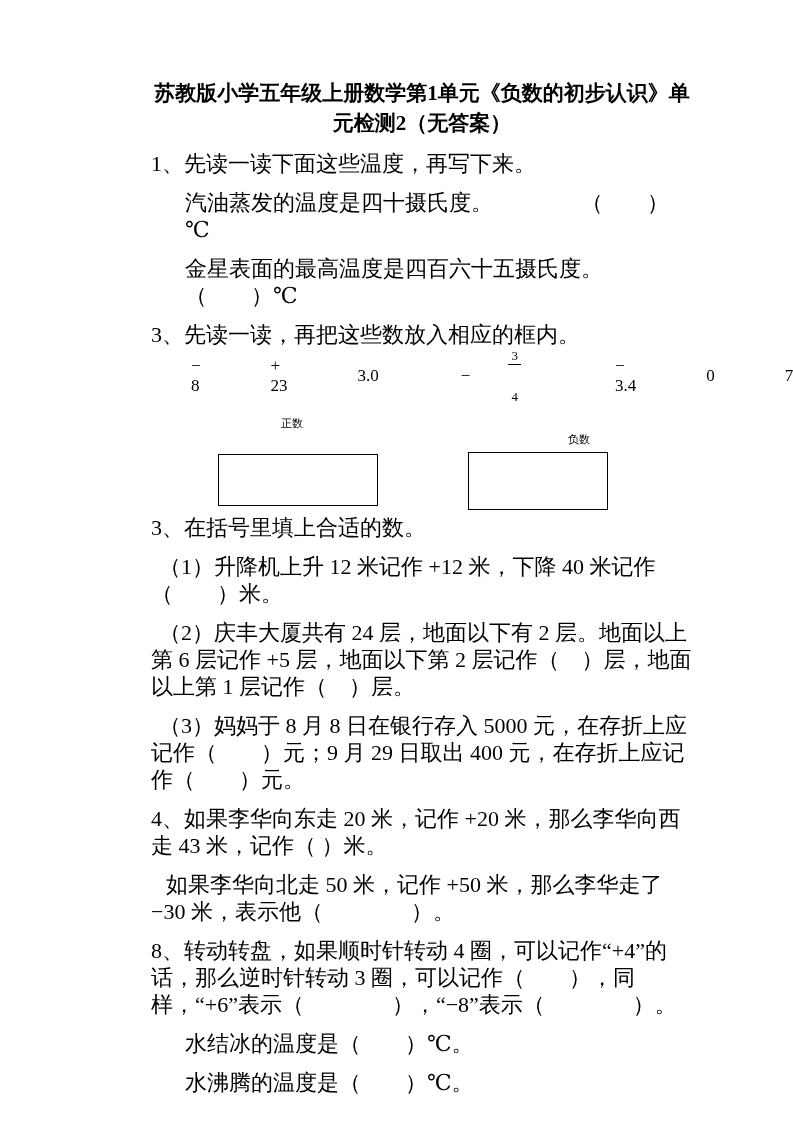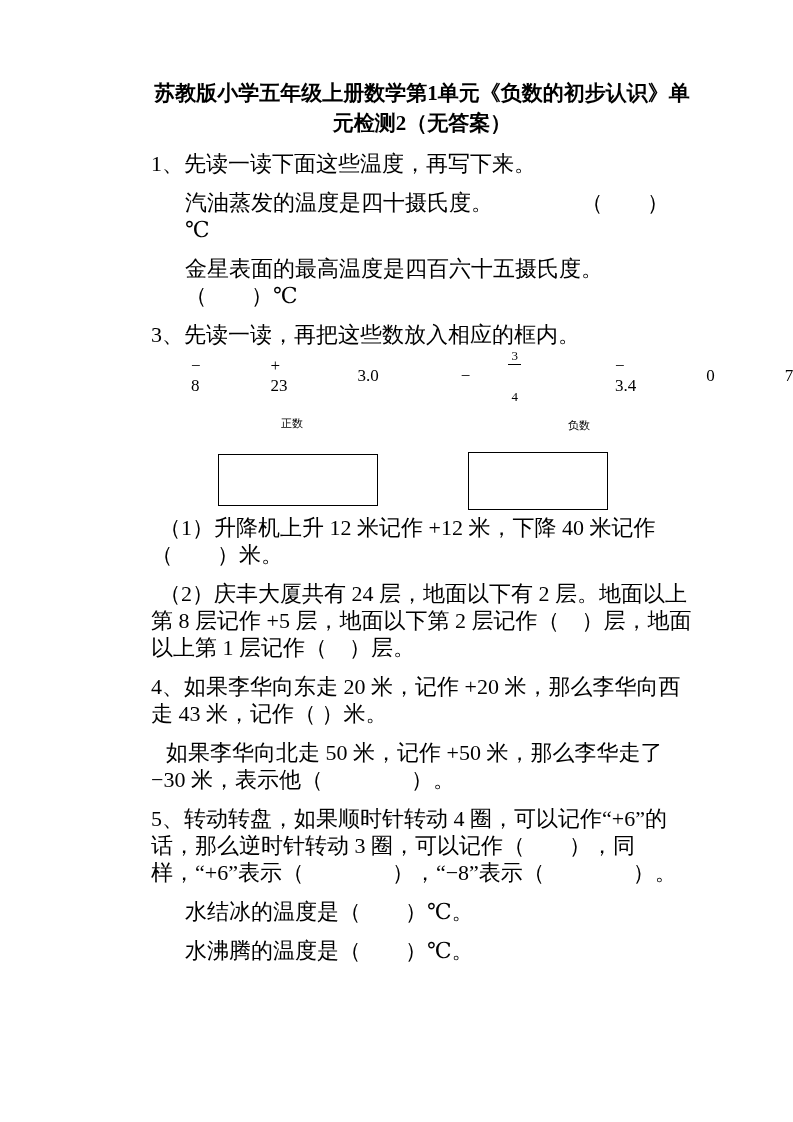--- a/index.html
+++ b/index.html
@@ -56,7 +56,7 @@
 
   .labels-row { position: relative; height: 24px; font-size: 11px; }
   .pos-label { position: absolute; left: 118px; top: 0; }
-  .neg-label { position: absolute; left: 405px; top: 2px; }
+  .neg-label { position: absolute; left: 405px; top: 16px; }
 
   .boxes-row { position: relative; height: 62px; margin-bottom: 8px; }
   .box { position: absolute; border: 1px solid #000000; background: #ffffff; }

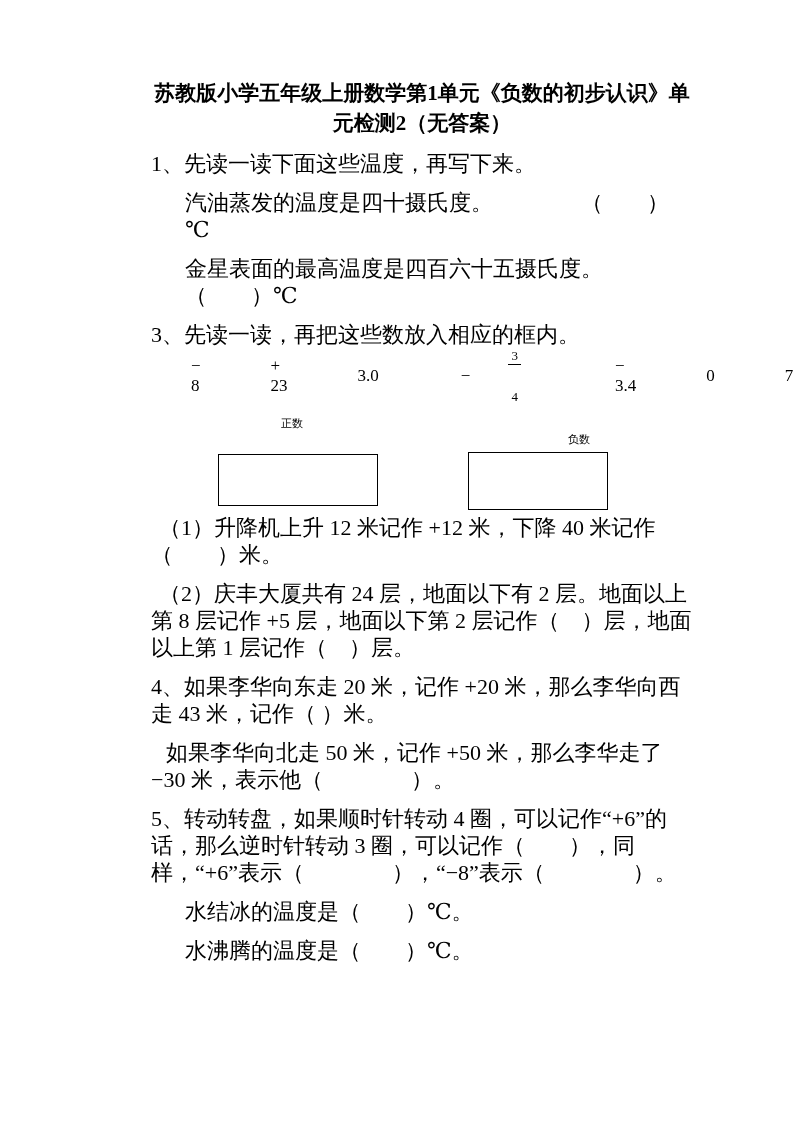--- a/index.html
+++ b/index.html
@@ -102,6 +102,7 @@
     <div class="box box-neg"></div>
   </div>
 
+  <p class="line">3、在括号里填上合适的数。</p>
   <p class="line indent-item">（1）升降机上升 12 米记作 +12 米，下降 40 米记作（　　）米。</p>
   <p class="line indent-item">（2）庆丰大厦共有 24 层，地面以下有 2 层。地面以上第 8 层记作 +5 层，地面以下第 2 层记作（　）层，地面以上第 1 层记作（　）层。</p>
 

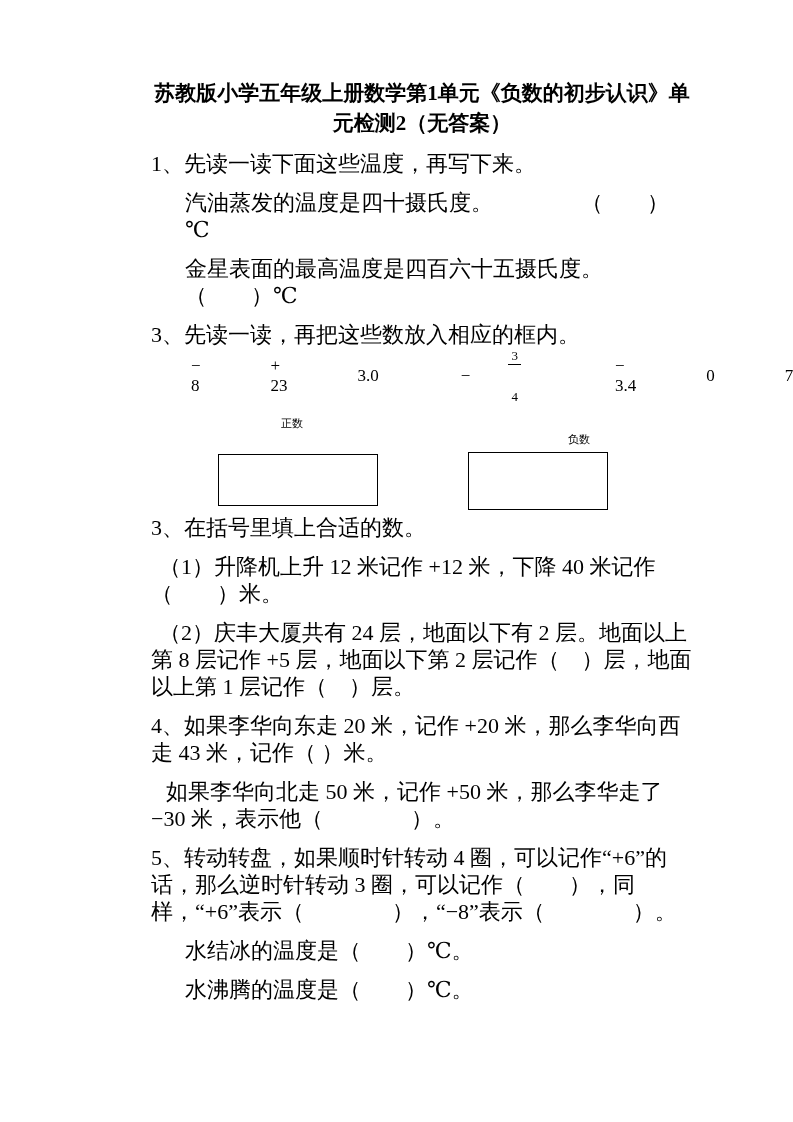--- a/index.html
+++ b/index.html
@@ -104,7 +104,7 @@
 
   <p class="line">3、在括号里填上合适的数。</p>
   <p class="line indent-item">（1）升降机上升 12 米记作 +12 米，下降 40 米记作（　　）米。</p>
-  <p class="line indent-item">（2）庆丰大厦共有 24 层，地面以下有 2 层。地面以上第 8 层记作 +5 层，地面以下第 2 层记作（　）层，地面以上第 1 层记作（　）层。</p>
+  <p class="line indent-item">（2）庆丰大厦共有 24 层，地面以下有 2 层。地面以上第 6 层记作 +5 层，地面以下第 2 层记作（　）层，地面以上第 1 层记作（　）层。</p>
 
   <p class="line">4、如果李华向东走 20 米，记作 +20 米，那么李华向西走 43 米，记作（ ）米。</p>
   <p class="line indent-cont">如果李华向北走 50 米，记作 +50 米，那么李华走了 −30 米，表示他（　　　　）。</p>

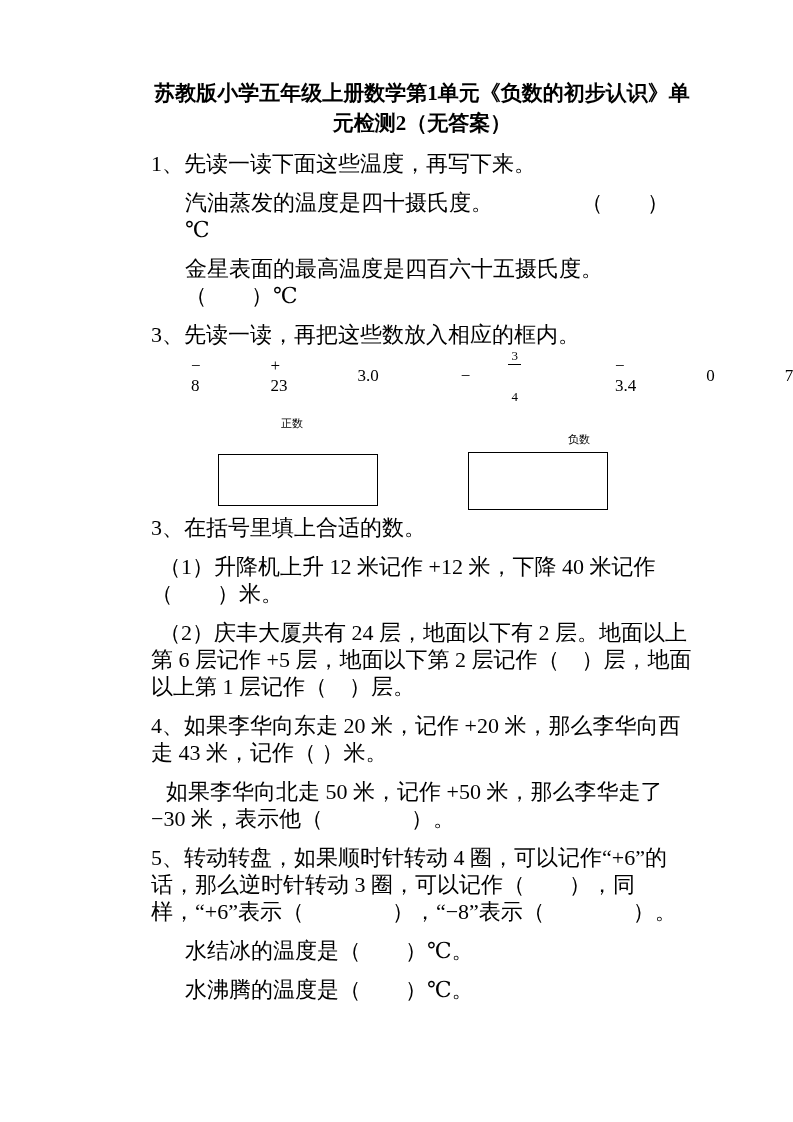--- a/index.html
+++ b/index.html
@@ -105,6 +105,7 @@
   <p class="line">3、在括号里填上合适的数。</p>
   <p class="line indent-item">（1）升降机上升 12 米记作 +12 米，下降 40 米记作（　　）米。</p>
   <p class="line indent-item">（2）庆丰大厦共有 24 层，地面以下有 2 层。地面以上第 6 层记作 +5 层，地面以下第 2 层记作（　）层，地面以上第 1 层记作（　）层。</p>
+  <p class="line indent-item">（3）妈妈于 8 月 8 日在银行存入 5000 元，在存折上应记作（　　）元；9 月 29 日取出 400 元，在存折上应记作（　　）元。</p>
 
   <p class="line">4、如果李华向东走 20 米，记作 +20 米，那么李华向西走 43 米，记作（ ）米。</p>
   <p class="line indent-cont">如果李华向北走 50 米，记作 +50 米，那么李华走了 −30 米，表示他（　　　　）。</p>

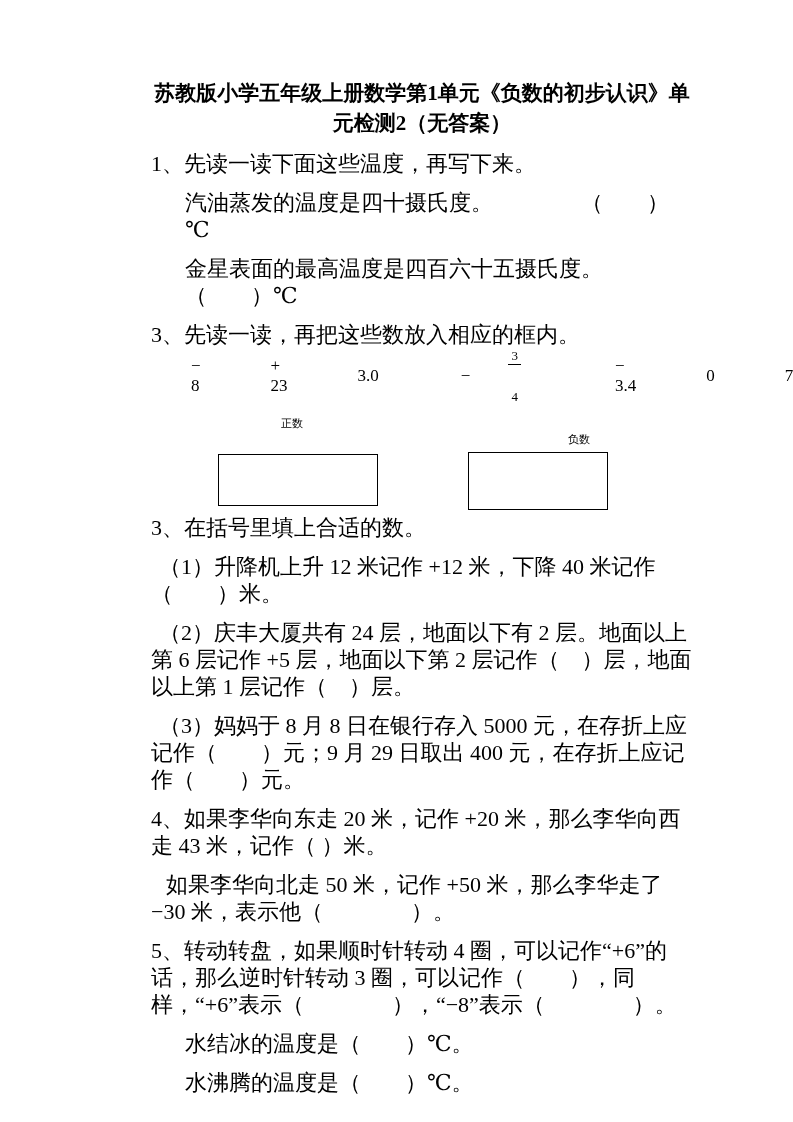--- a/index.html
+++ b/index.html
@@ -110,7 +110,7 @@
   <p class="line">4、如果李华向东走 20 米，记作 +20 米，那么李华向西走 43 米，记作（ ）米。</p>
   <p class="line indent-cont">如果李华向北走 50 米，记作 +50 米，那么李华走了 −30 米，表示他（　　　　）。</p>
 
-  <p class="line">5、转动转盘，如果顺时针转动 4 圈，可以记作“+6”的话，那么逆时针转动 3 圈，可以记作（　　），同样，“+6”表示（　　　　），“−8”表示（　　　　）。</p>
+  <p class="line">8、转动转盘，如果顺时针转动 4 圈，可以记作“+4”的话，那么逆时针转动 3 圈，可以记作（　　），同样，“+6”表示（　　　　），“−8”表示（　　　　）。</p>
 
   <p class="line indent-sub">水结冰的温度是（　　）℃。</p>
   <p class="line indent-sub">水沸腾的温度是（　　）℃。</p>

